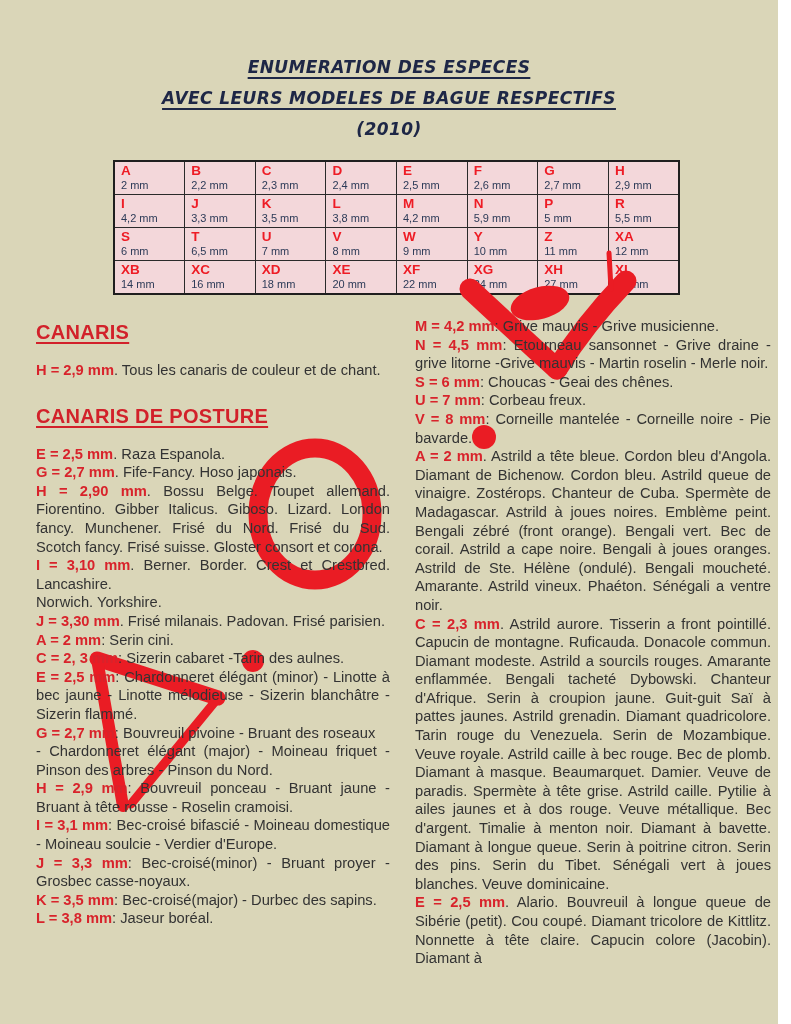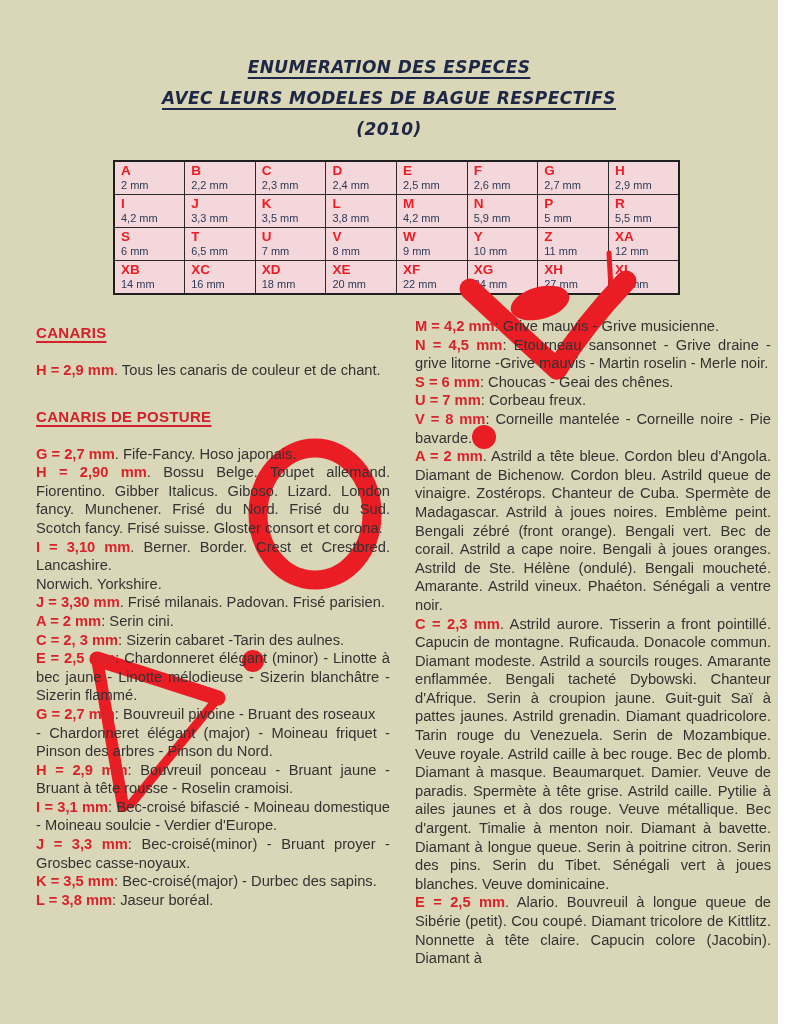--- a/index.html
+++ b/index.html
@@ -49,7 +49,7 @@
   #left-col{left:36px;width:354px}
   #right-col{left:415px;width:356px}
   .col h2{
-    color:var(--accent-red);font-size:15px;line-height:19px;font-weight:bold;
+    color:var(--accent-red);font-size:20px;line-height:19px;font-weight:bold;
     margin:27px 0 19px;text-align:left;letter-spacing:.3px;
     text-decoration:underline;text-decoration-thickness:2px;text-underline-offset:3px;
   }

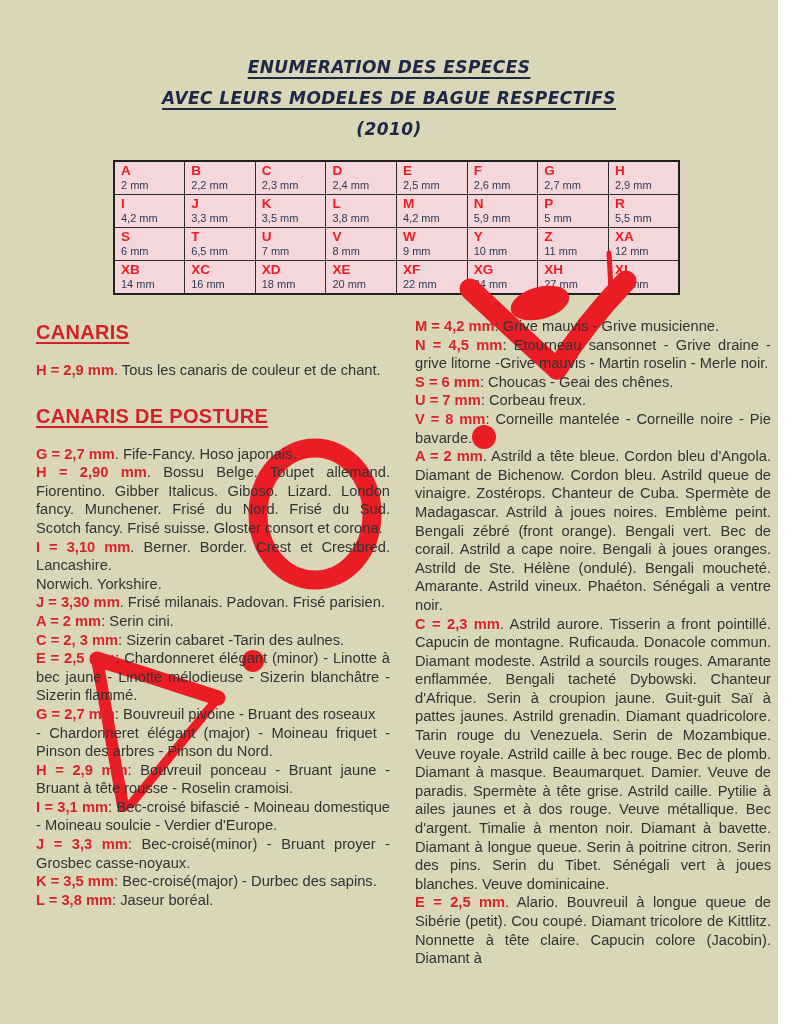--- a/index.html
+++ b/index.html
@@ -235,6 +235,7 @@
       </div>
       <div class="sec">
         <h2>CANARIS DE POSTURE</h2>
+        <p><span class="lead">E = 2,5 mm</span><span>. Raza Espanola.</span></p>
         <p><span class="lead">G = 2,7 mm</span><span>. Fife-Fancy. Hoso japonais.</span></p>
         <p><span class="lead">H = 2,90 mm</span><span>. Bossu Belge. Toupet allemand. Fiorentino. Gibber Italicus. Giboso. Lizard. London fancy. Munchener. Frisé du Nord. Frisé du Sud. Scotch fancy. Frisé suisse. Gloster consort et corona.</span></p>
         <p><span class="lead">I = 3,10 mm</span><span>. Berner. Border. Crest et Crestbred. Lancashire.</span></p>

